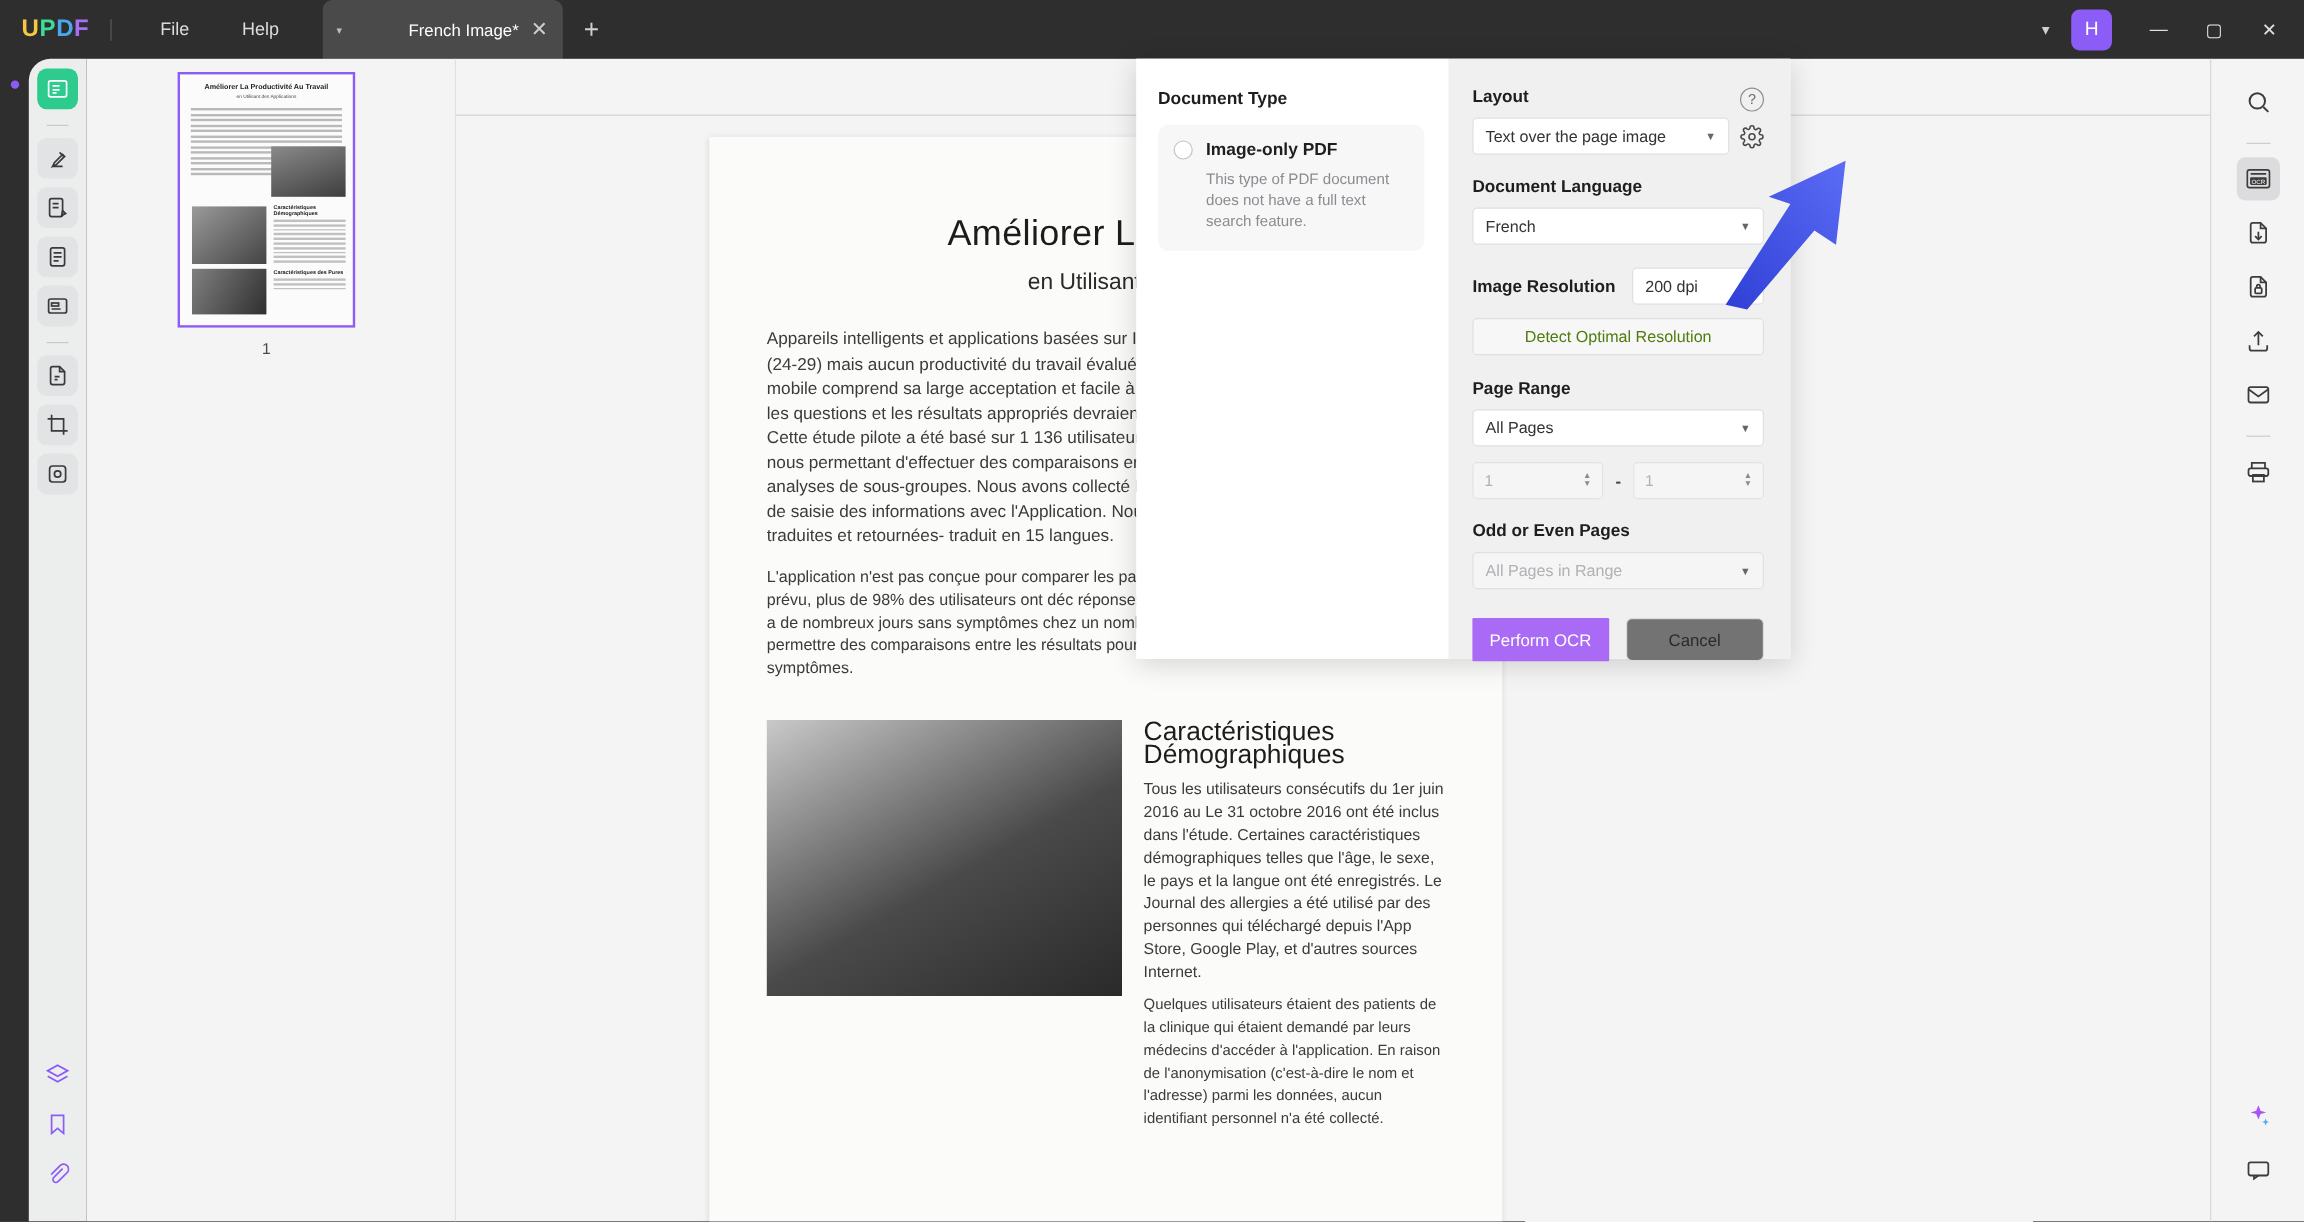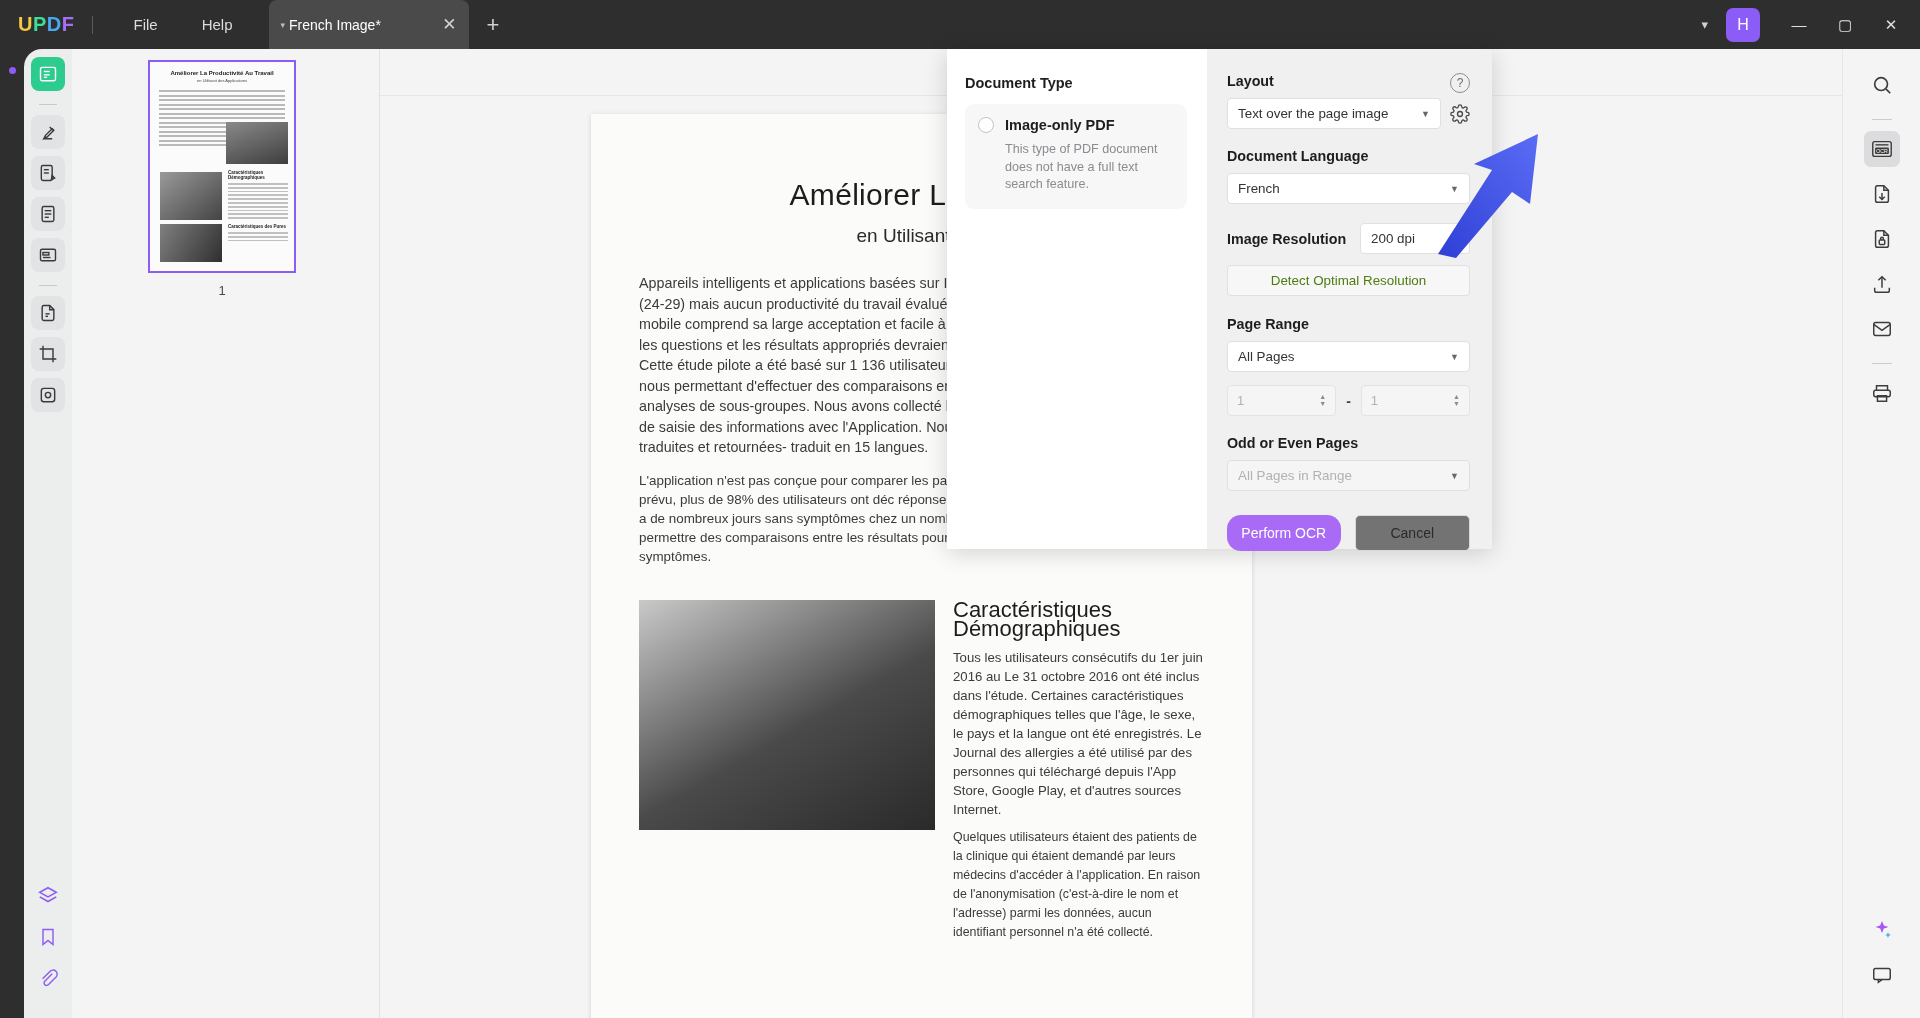--- a/index.html
+++ b/index.html
@@ -31,7 +31,7 @@
     display:flex; align-items:center; position:relative; padding:0 12px;
   }
   .tab .caret { color:#bdbdbd; font-size:9px; margin-right:4px; }
-  .tab .tabtitle { color:#ffffff; font-size:14px; flex:1; text-align:left; }
+  .tab .tabtitle { color:#ffffff; font-size:14px; flex:1; text-align:right; }
   .tab .tabclose { color:#cfcfcf; font-size:17px; margin-left:10px; cursor:pointer; }
   .newtab { color:#d0d0d0; font-size:22px; margin-left:18px; cursor:pointer; }
   .tb-right { margin-left:auto; display:flex; align-items:center; }

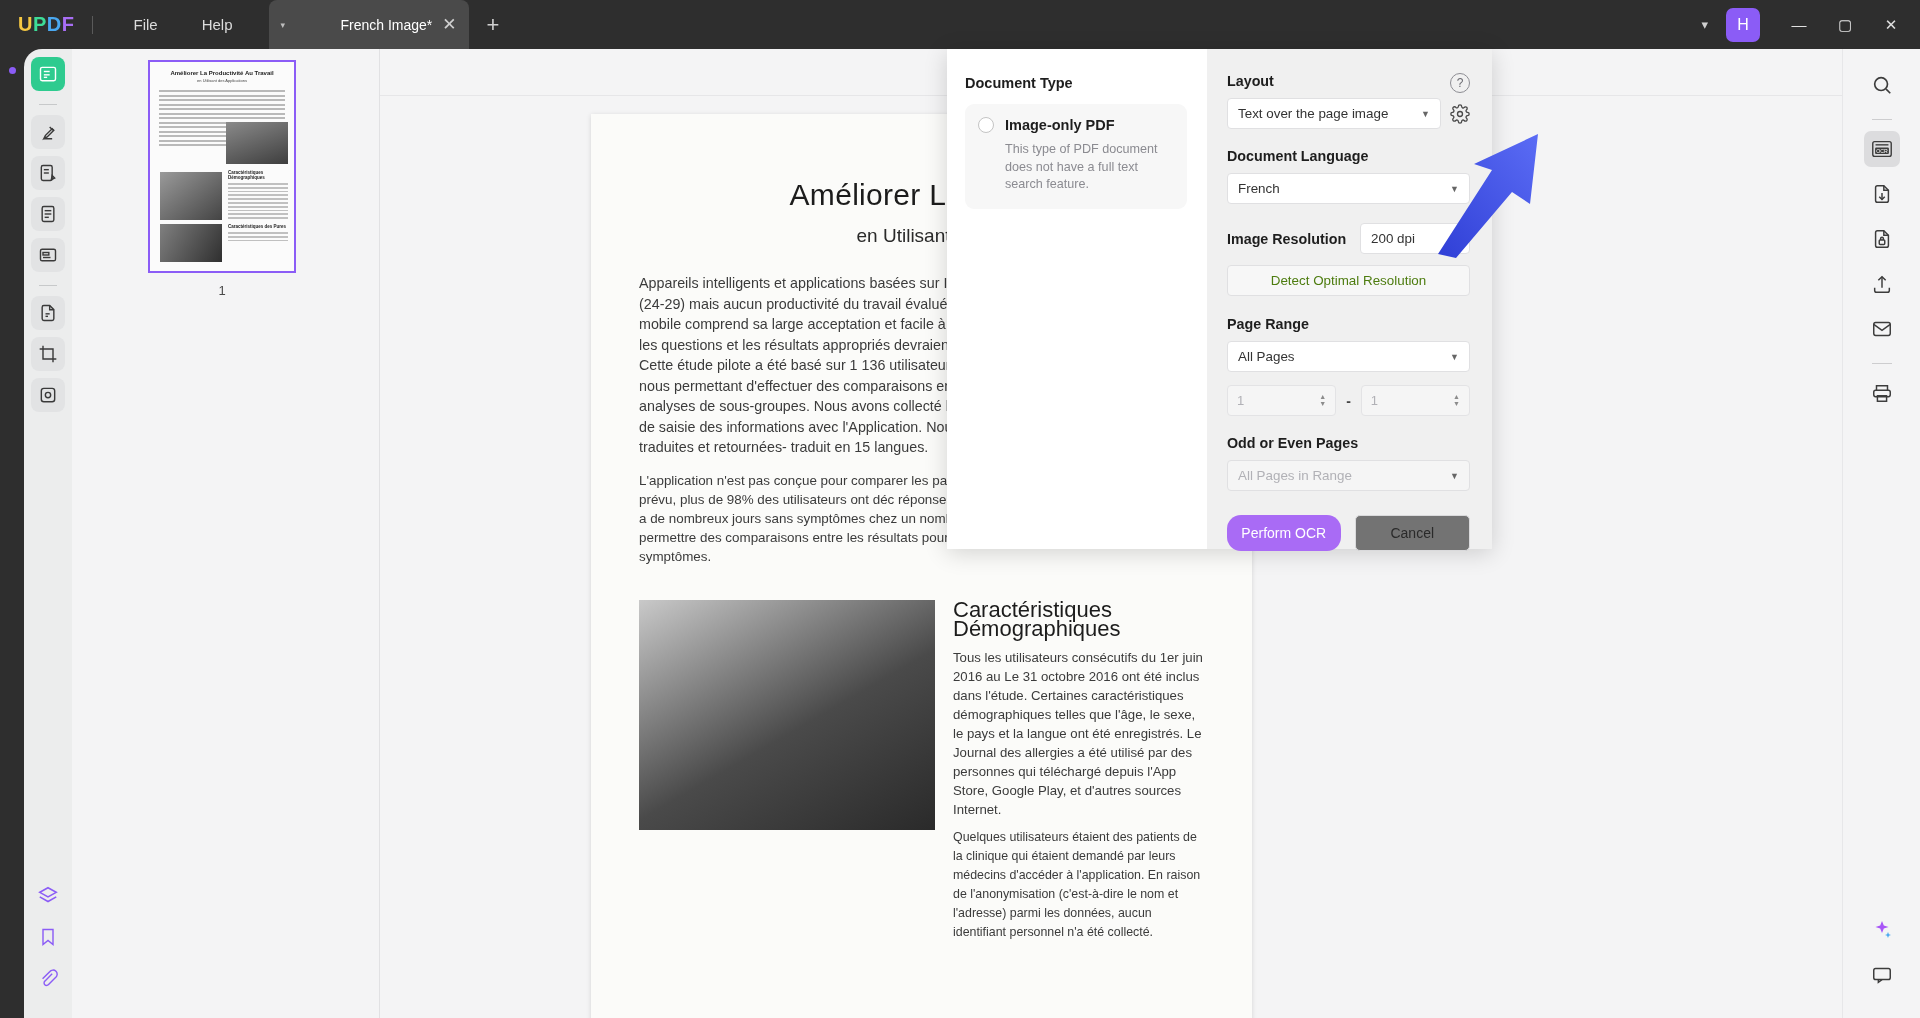--- a/index.html
+++ b/index.html
@@ -166,7 +166,7 @@
   .dash { font-size:14px; color:#444; font-weight:bold; }
   .act-row { display:flex; gap:14px; margin-top:6px; }
   .btn-primary {
-    flex:1; height:36px; border-radius:14px; background:#a96bf5; color:#ffffff;
+    flex:1; height:36px; border-radius:1px; background:#a96bf5; color:#ffffff;
     font-size:14px; display:flex; align-items:center; justify-content:center; cursor:pointer;
   }
   .btn-secondary {

